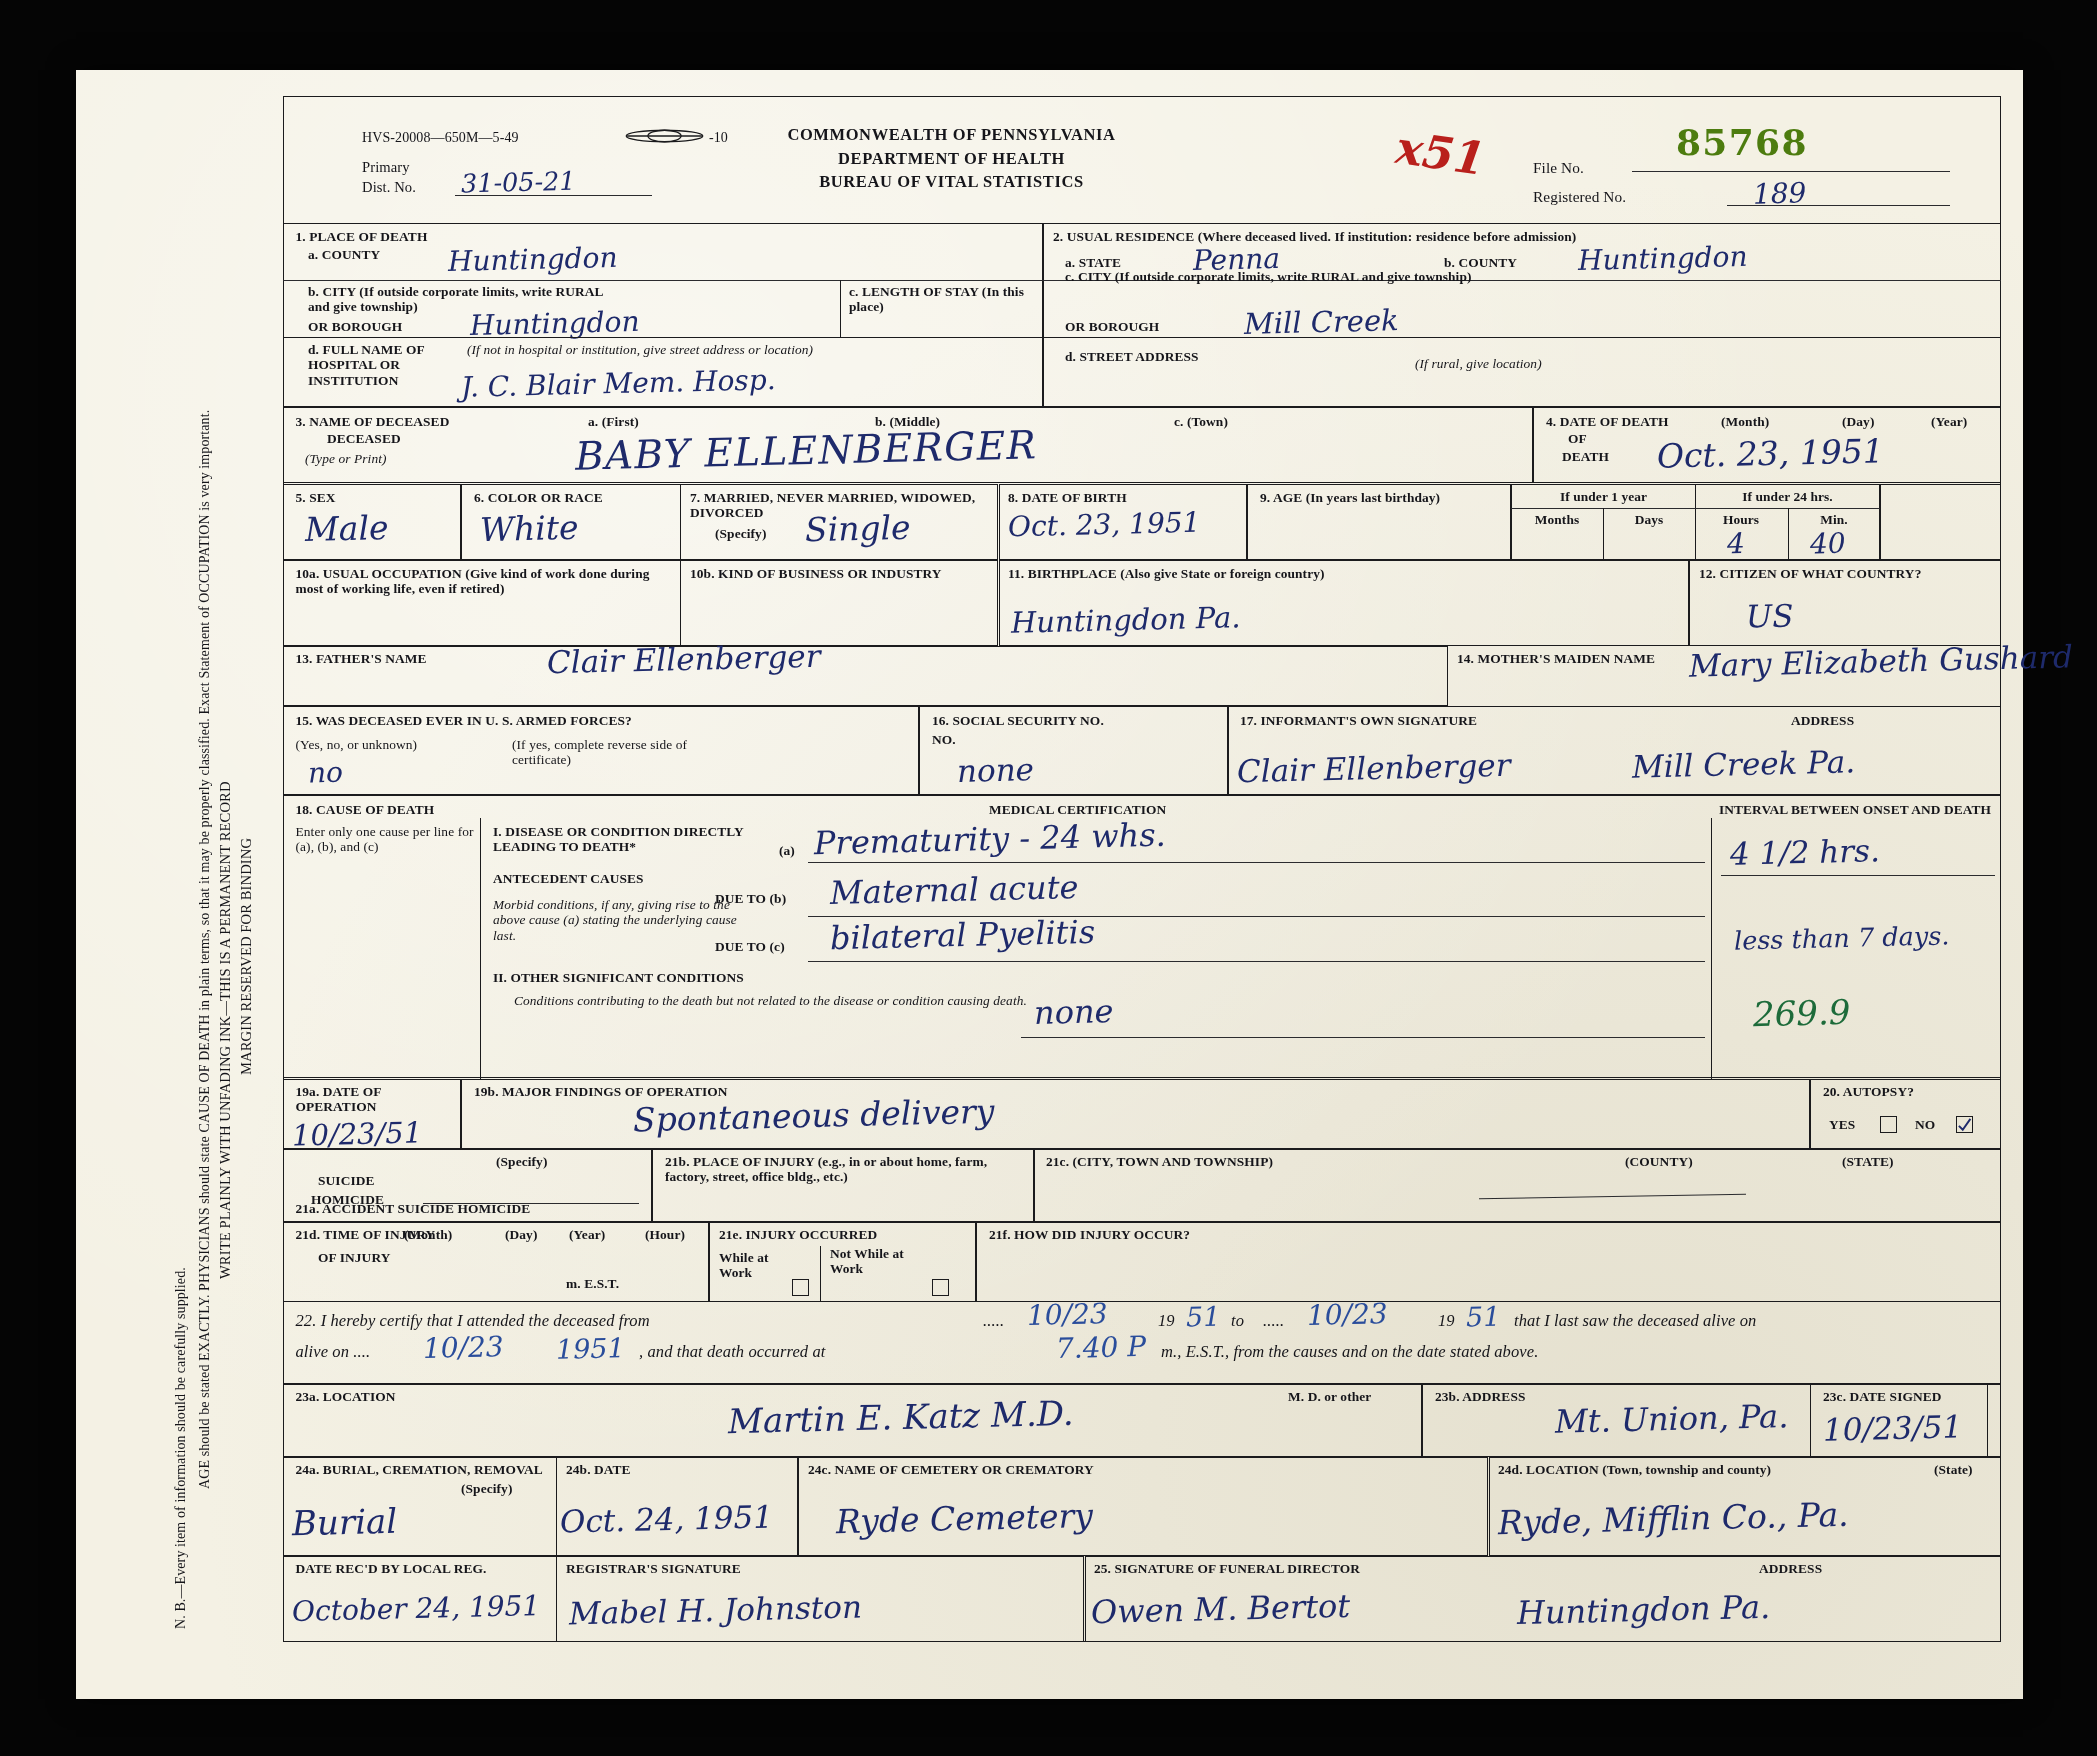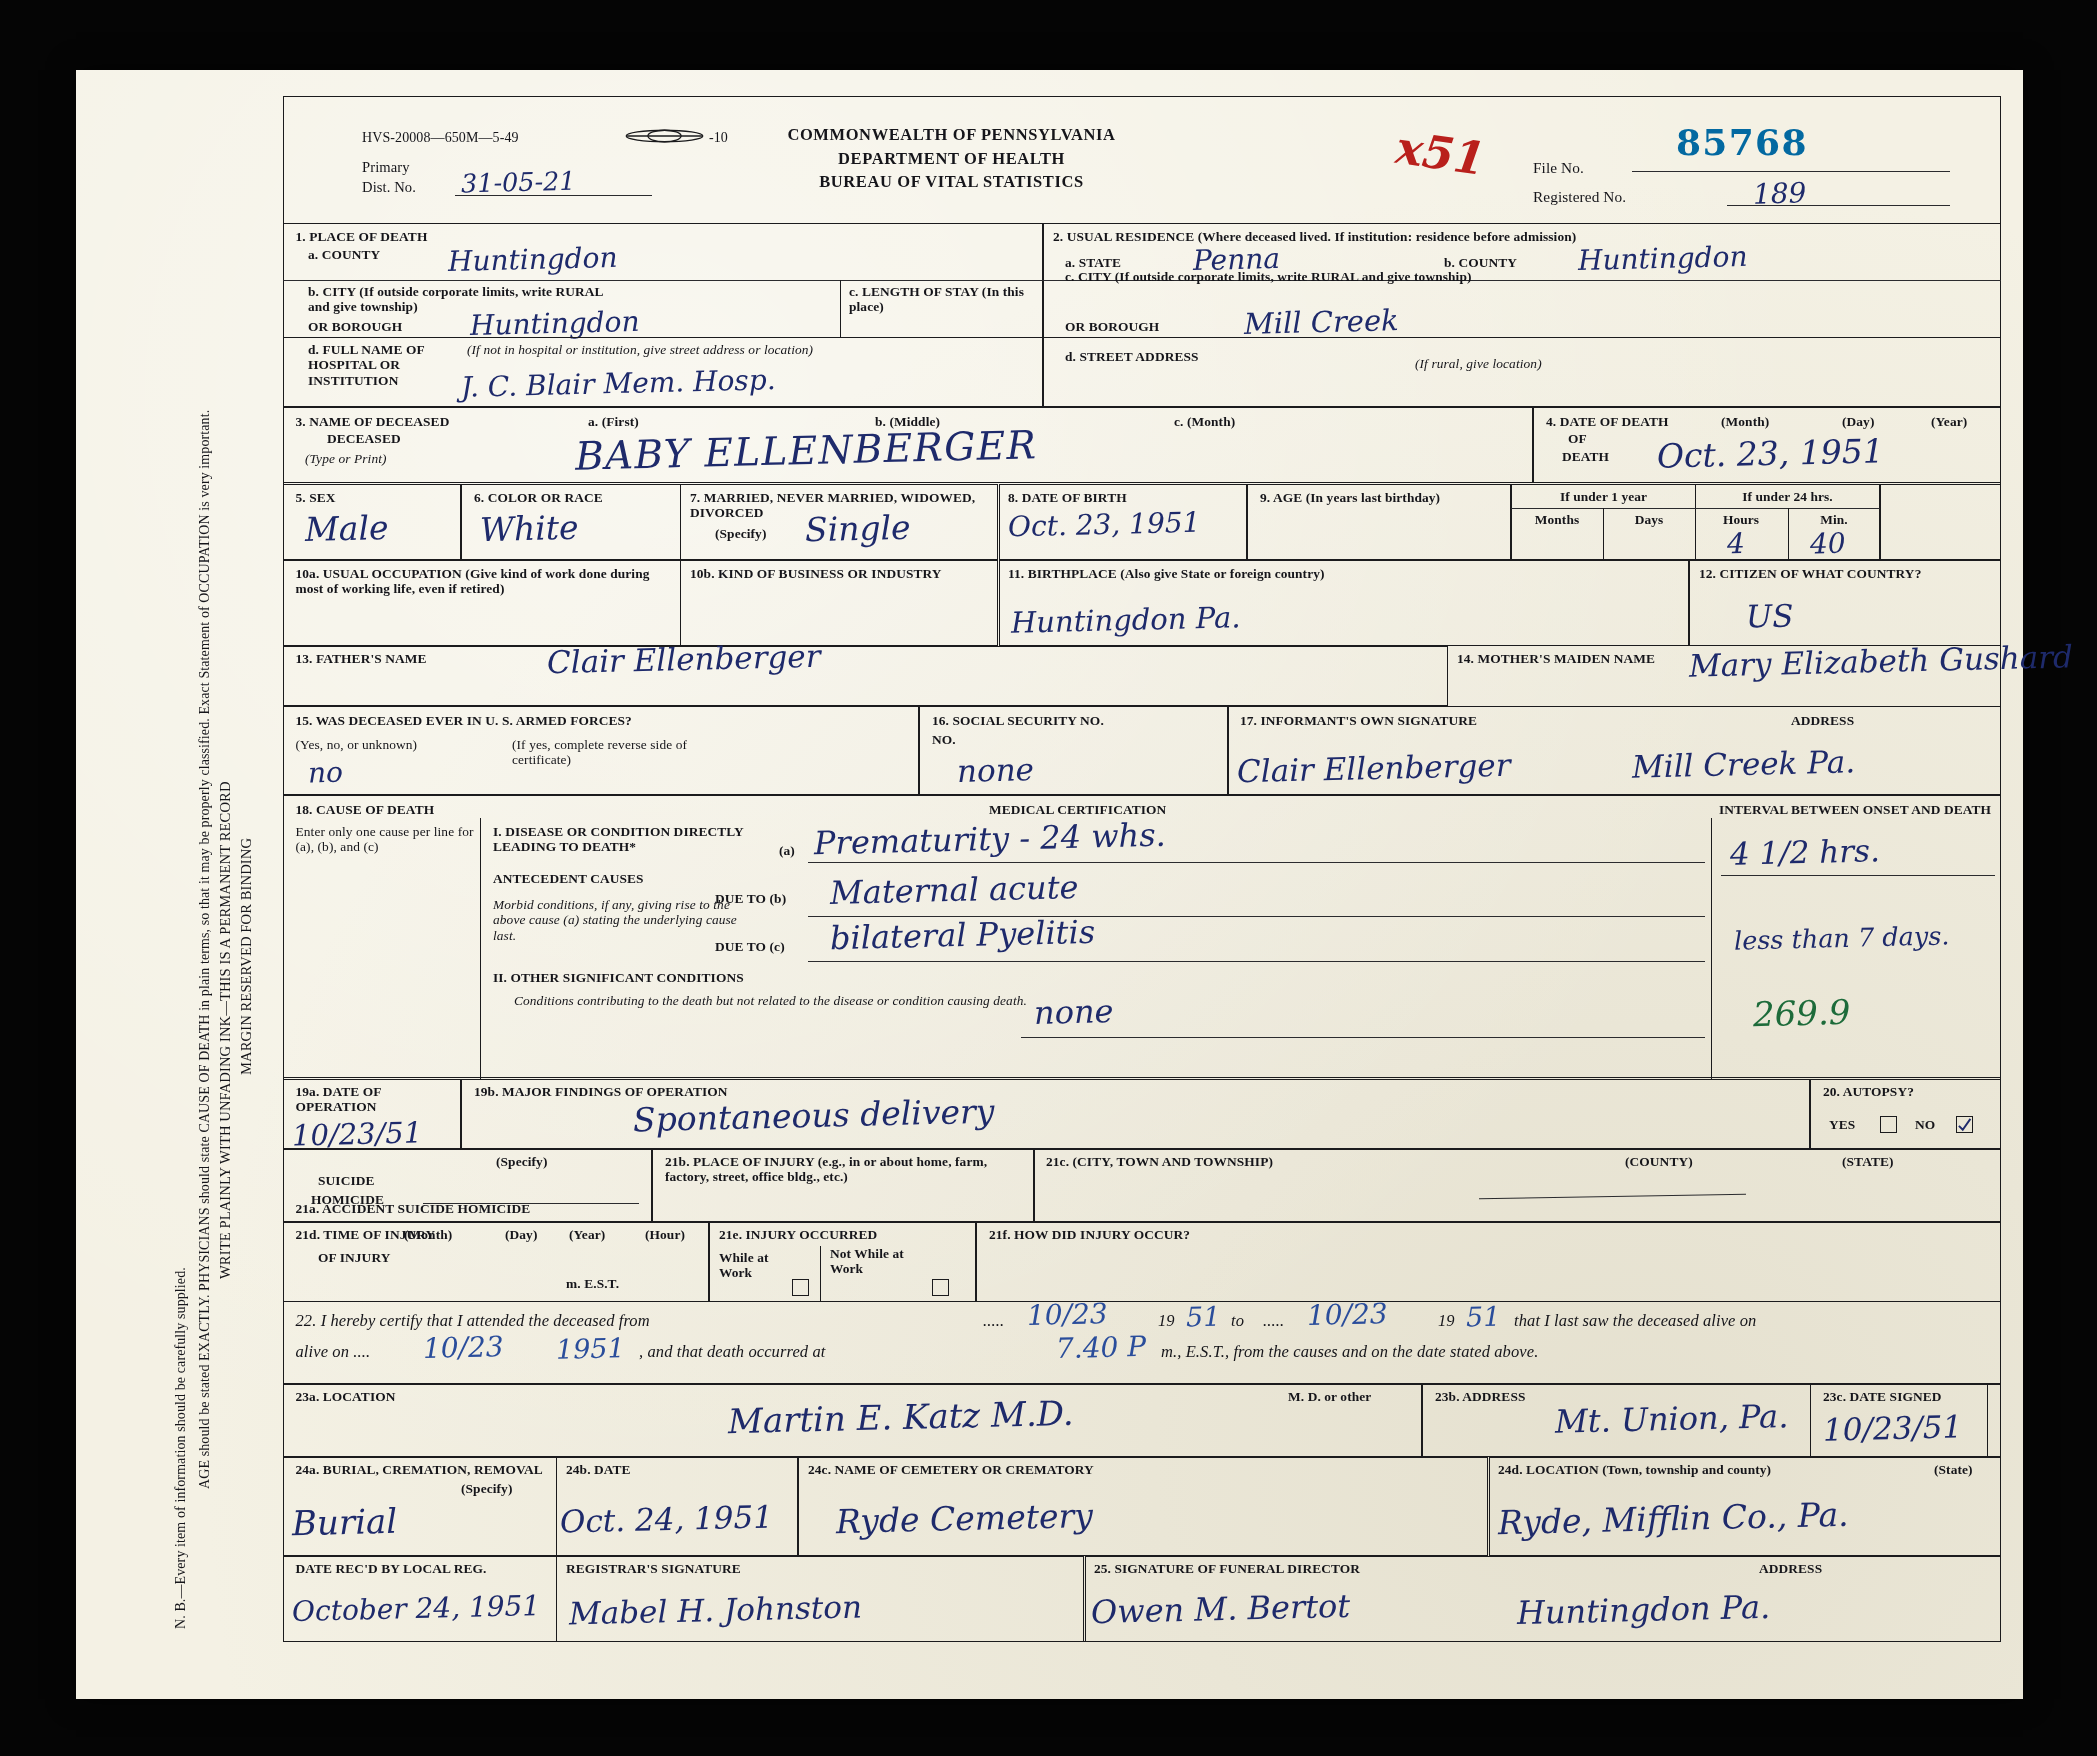--- a/index.html
+++ b/index.html
@@ -33,7 +33,7 @@
   .rule{position:absolute;border-bottom:1.3px solid #2b2b2e;}
   .chk{position:absolute;width:15.3px;height:15.3px;border:1.3px solid #1b1b1d;}
   .center{text-align:center;}
-  .fileno{position:absolute;font-family:"DejaVu Serif",serif;color:#0369a1;font-weight:bold;}
+  .fileno{position:absolute;font-family:"DejaVu Serif",serif;color:#4d7c0f;font-weight:bold;}
 </style>
 </head>
 <body>

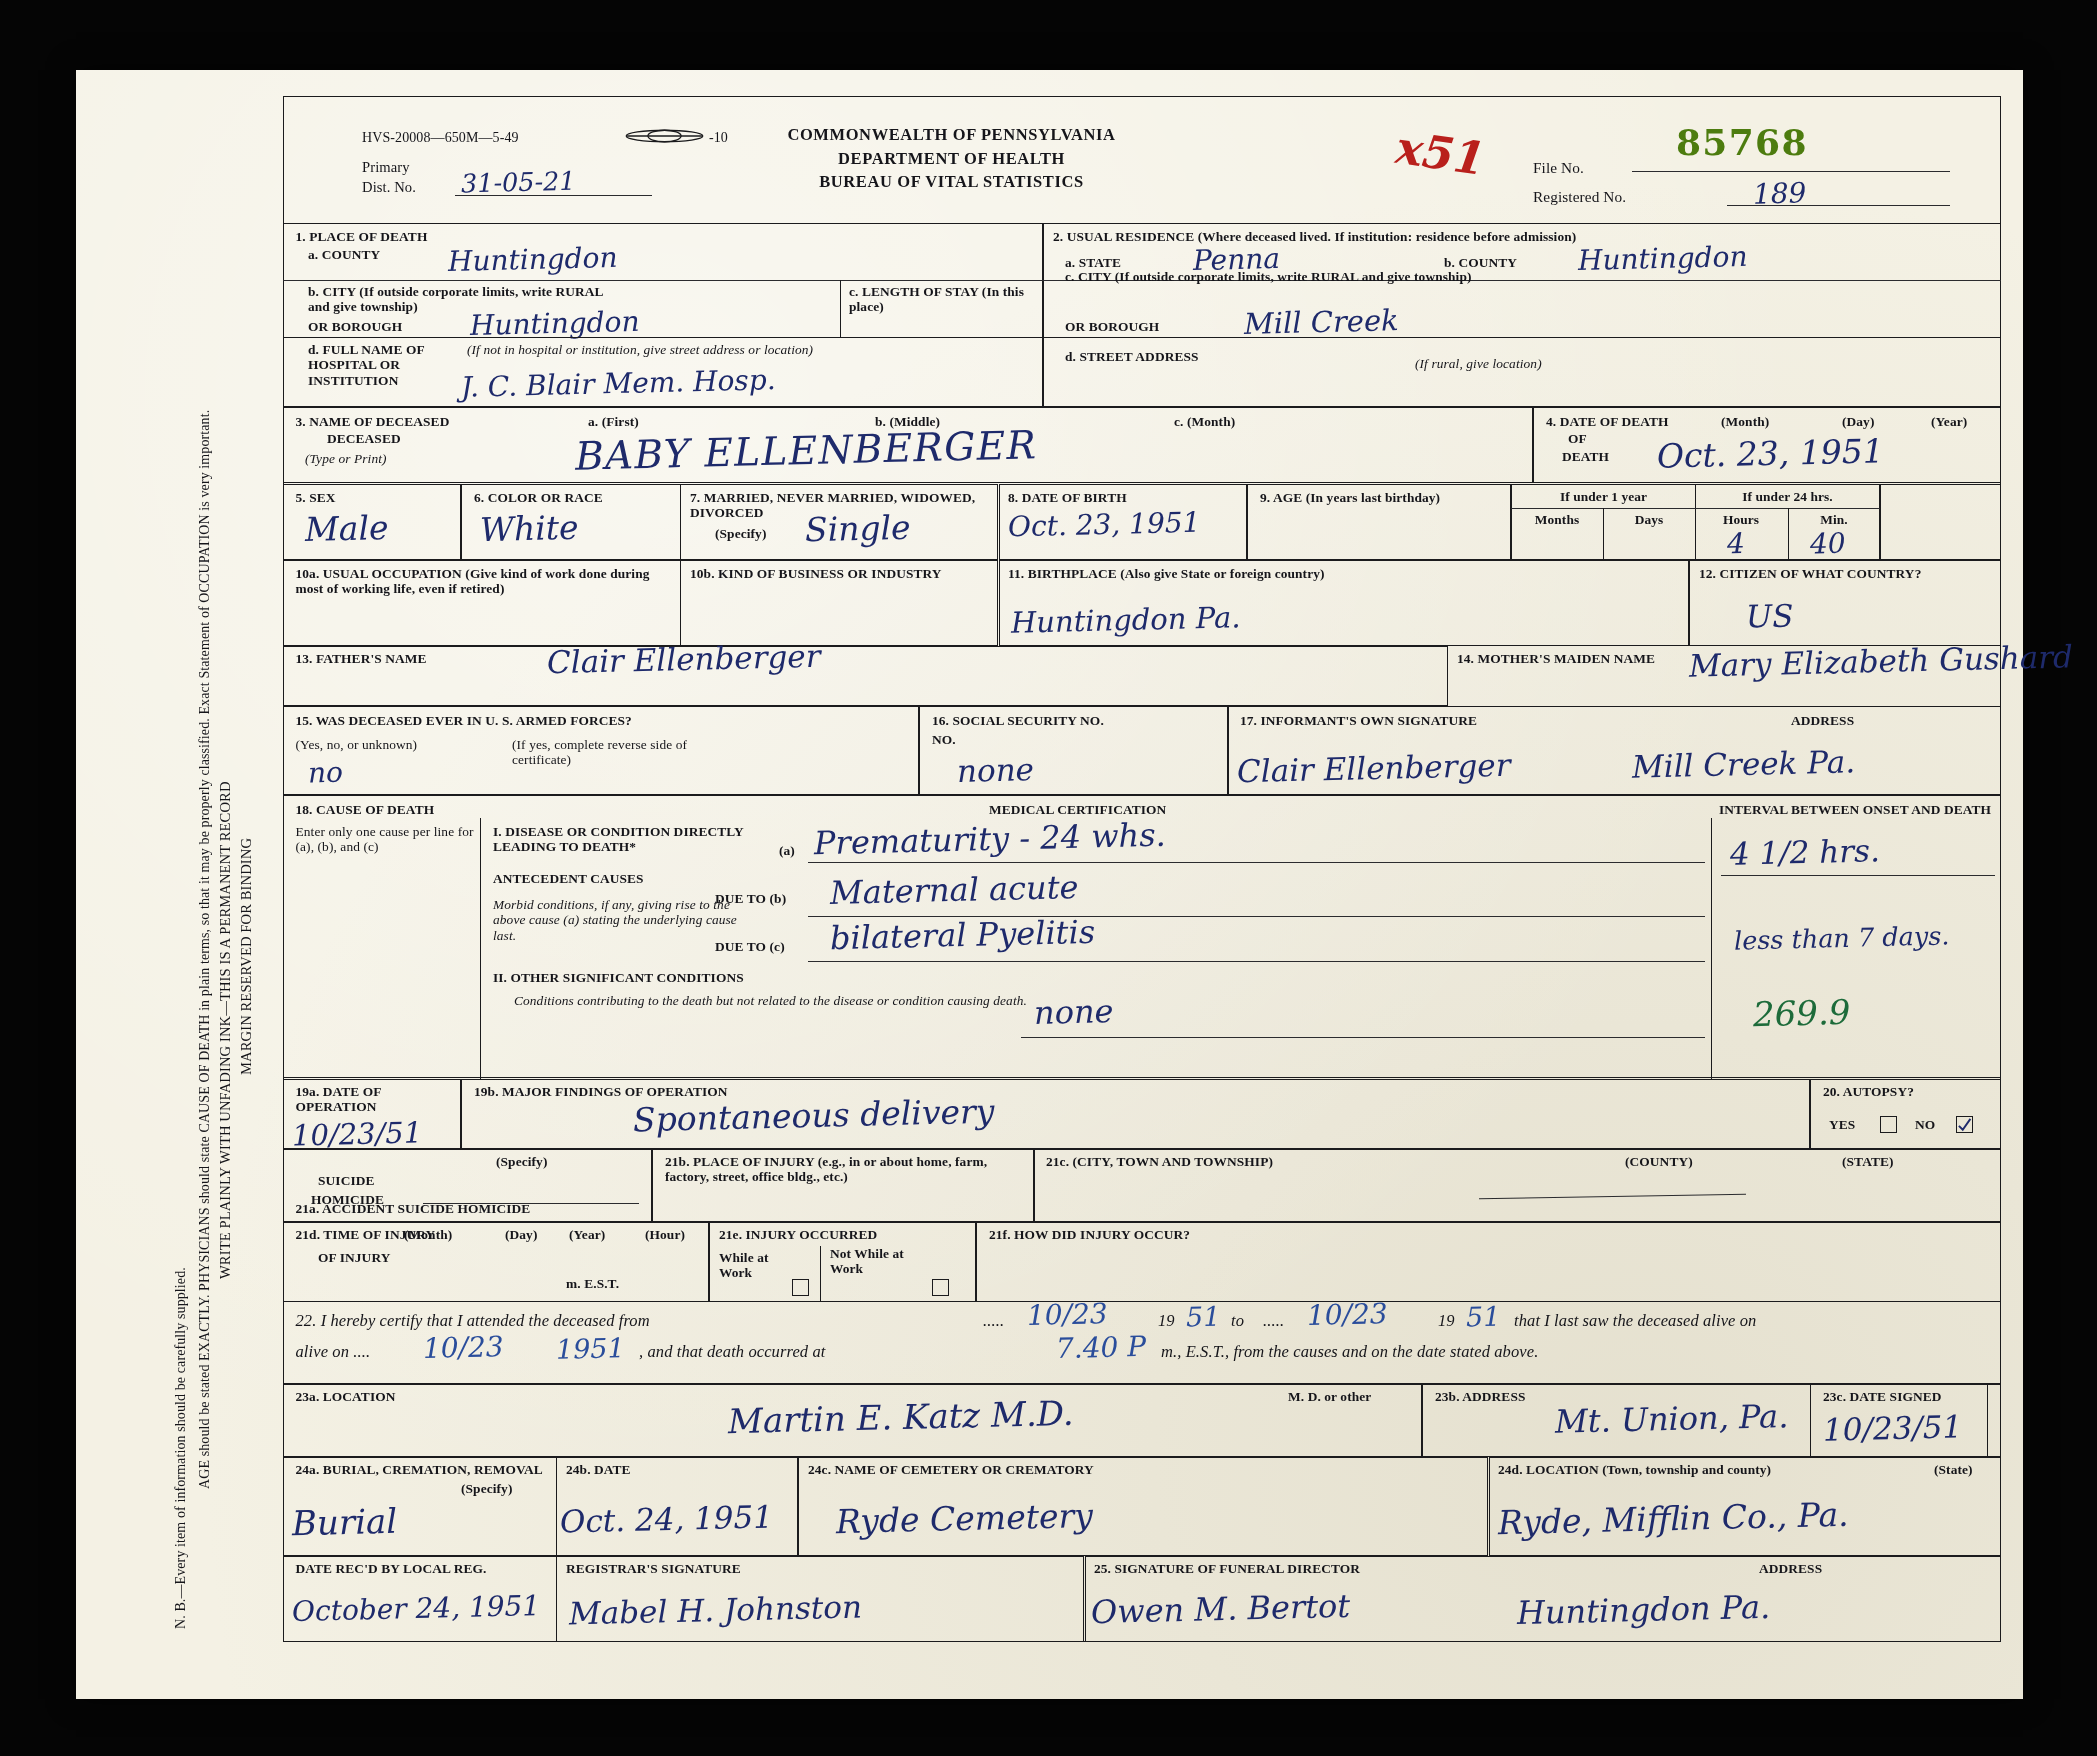--- a/index.html
+++ b/index.html
@@ -116,7 +116,7 @@
     <div class="lbl i" style="left:35px;top:381px;">(Type or Print)</div>
     <div class="lbl b" style="left:318px;top:344px;">a. (First)</div>
     <div class="lbl b" style="left:605px;top:344px;">b. (Middle)</div>
-    <div class="lbl b" style="left:904px;top:344px;">c. (Month)</div>
+    <div class="lbl b" style="left:904px;top:344px;">c. (Town)</div>
     <div class="hw" style="left:305px;top:358px;font-size:39px;letter-spacing:1.3px;">BABY ELLENBERGER</div>
 
     <div class="box" style="left:1263px;top:337px;width:468px;height:76px;"></div>

